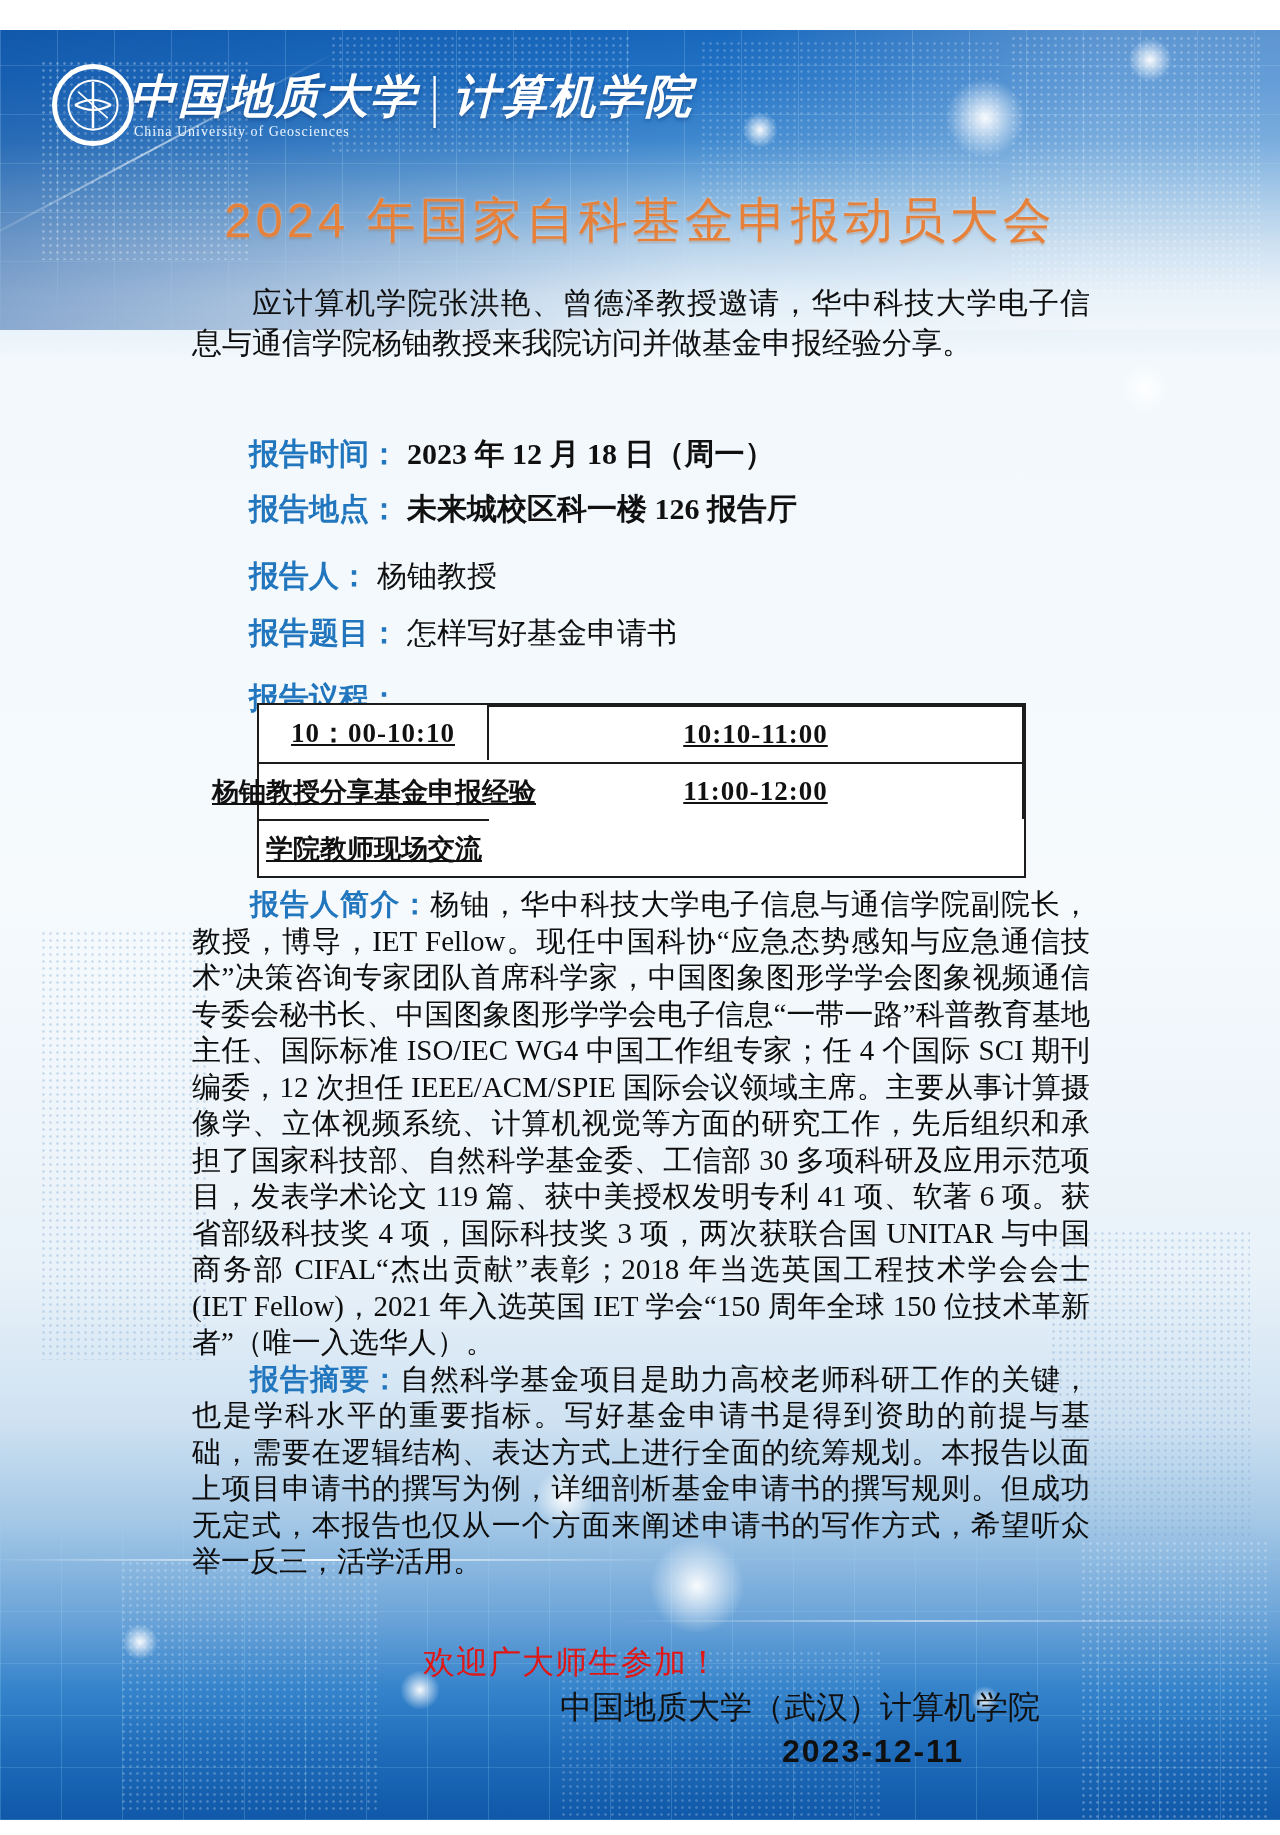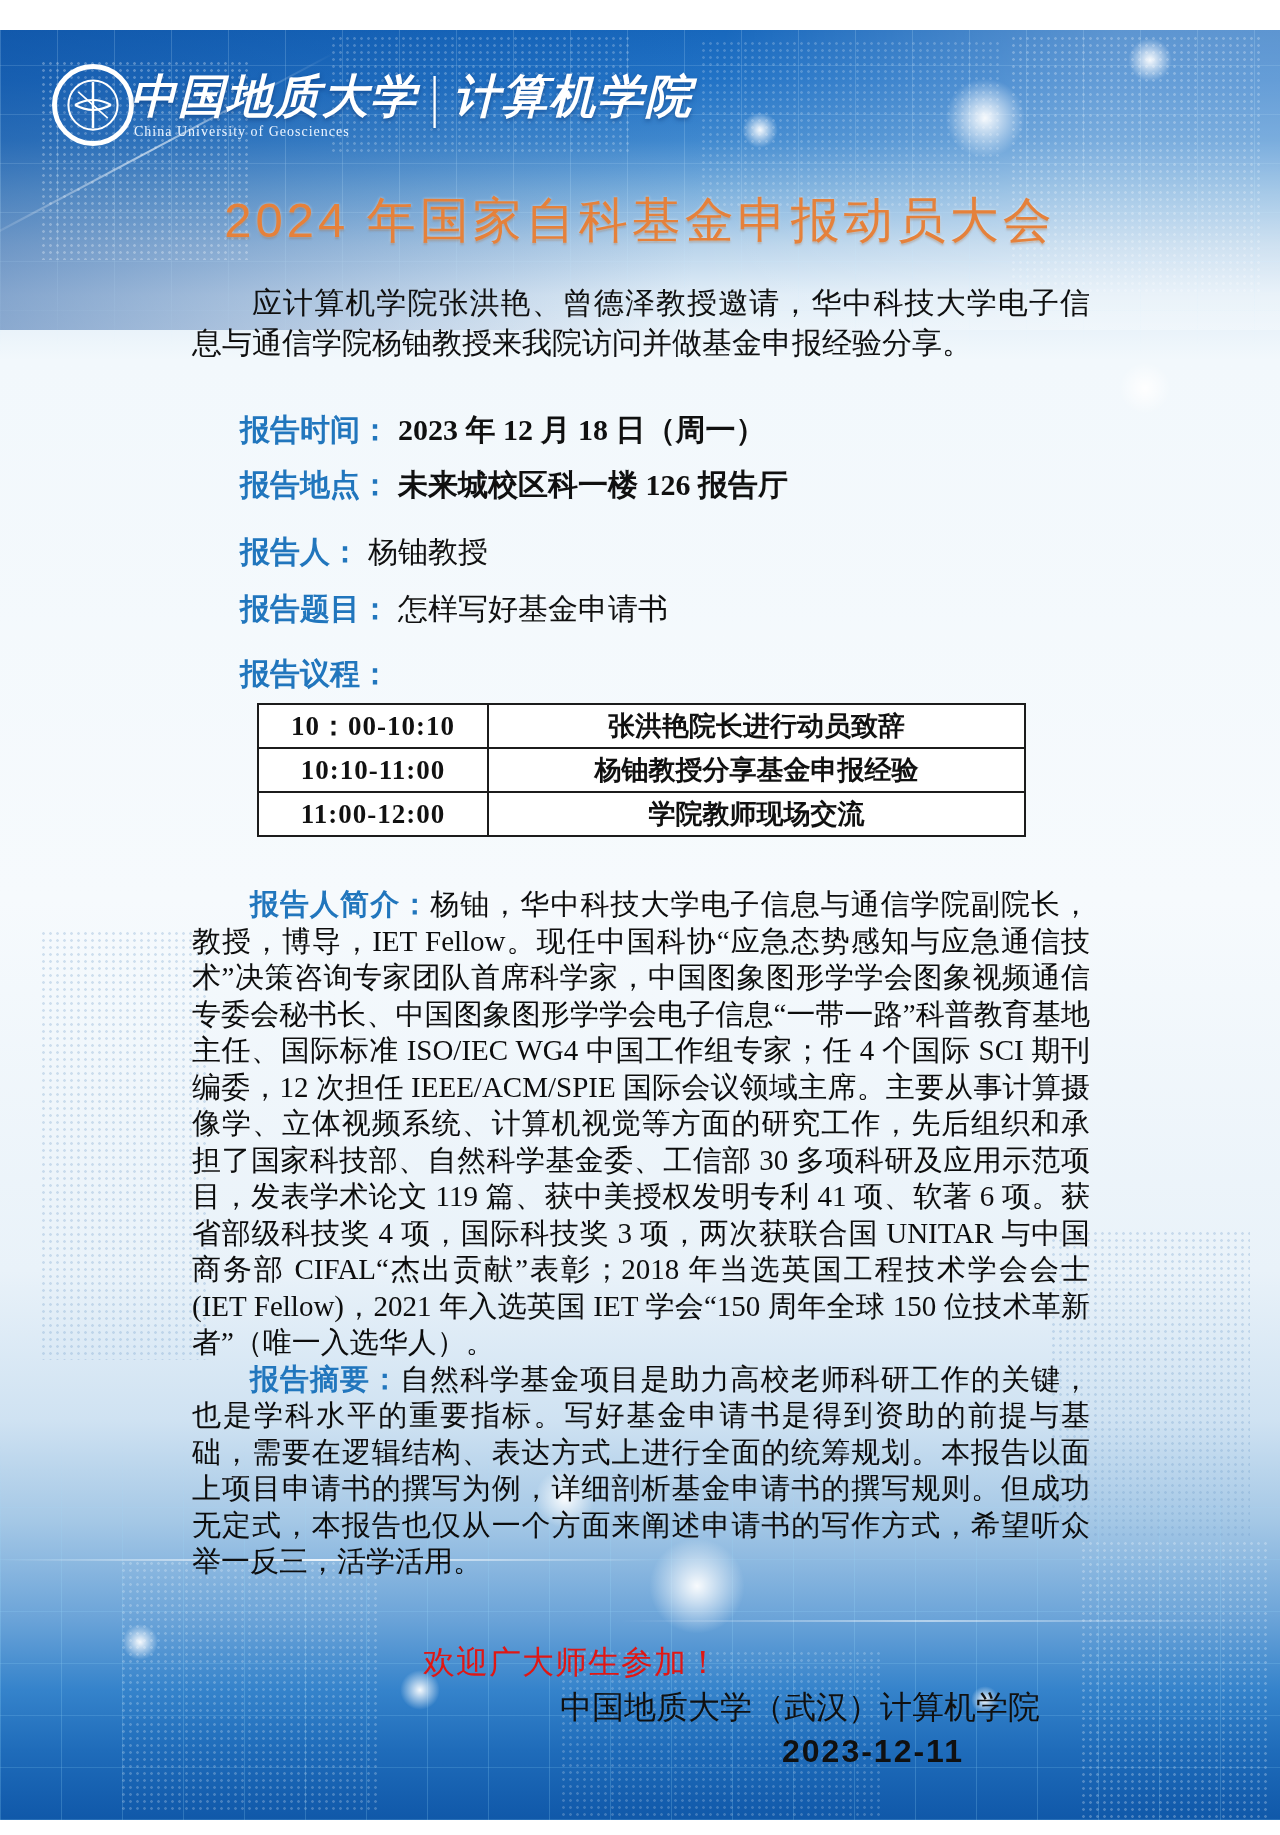--- a/index.html
+++ b/index.html
@@ -47,7 +47,7 @@
   
   .intro{position:absolute;left:192px;top:283px;width:898px;font-size:30px;line-height:40px;
     color:#101010;text-align:justify;text-indent:2em;}
-  .detail-row{position:absolute;left:240px;white-space:nowrap;font-size:30px;color:#101010;}
+  .detail-row{position:absolute;left:249px;white-space:nowrap;font-size:30px;color:#101010;margin-top:24px;}
   .detail-row .lab{color:#2176bd;font-weight:bold;margin-right:8px;}
   .detail-row.bold-val .val{font-weight:bold;}
   .agenda{position:absolute;left:257px;top:703px;width:765px;border:2px solid #1c1c1c;background:#ffffff;

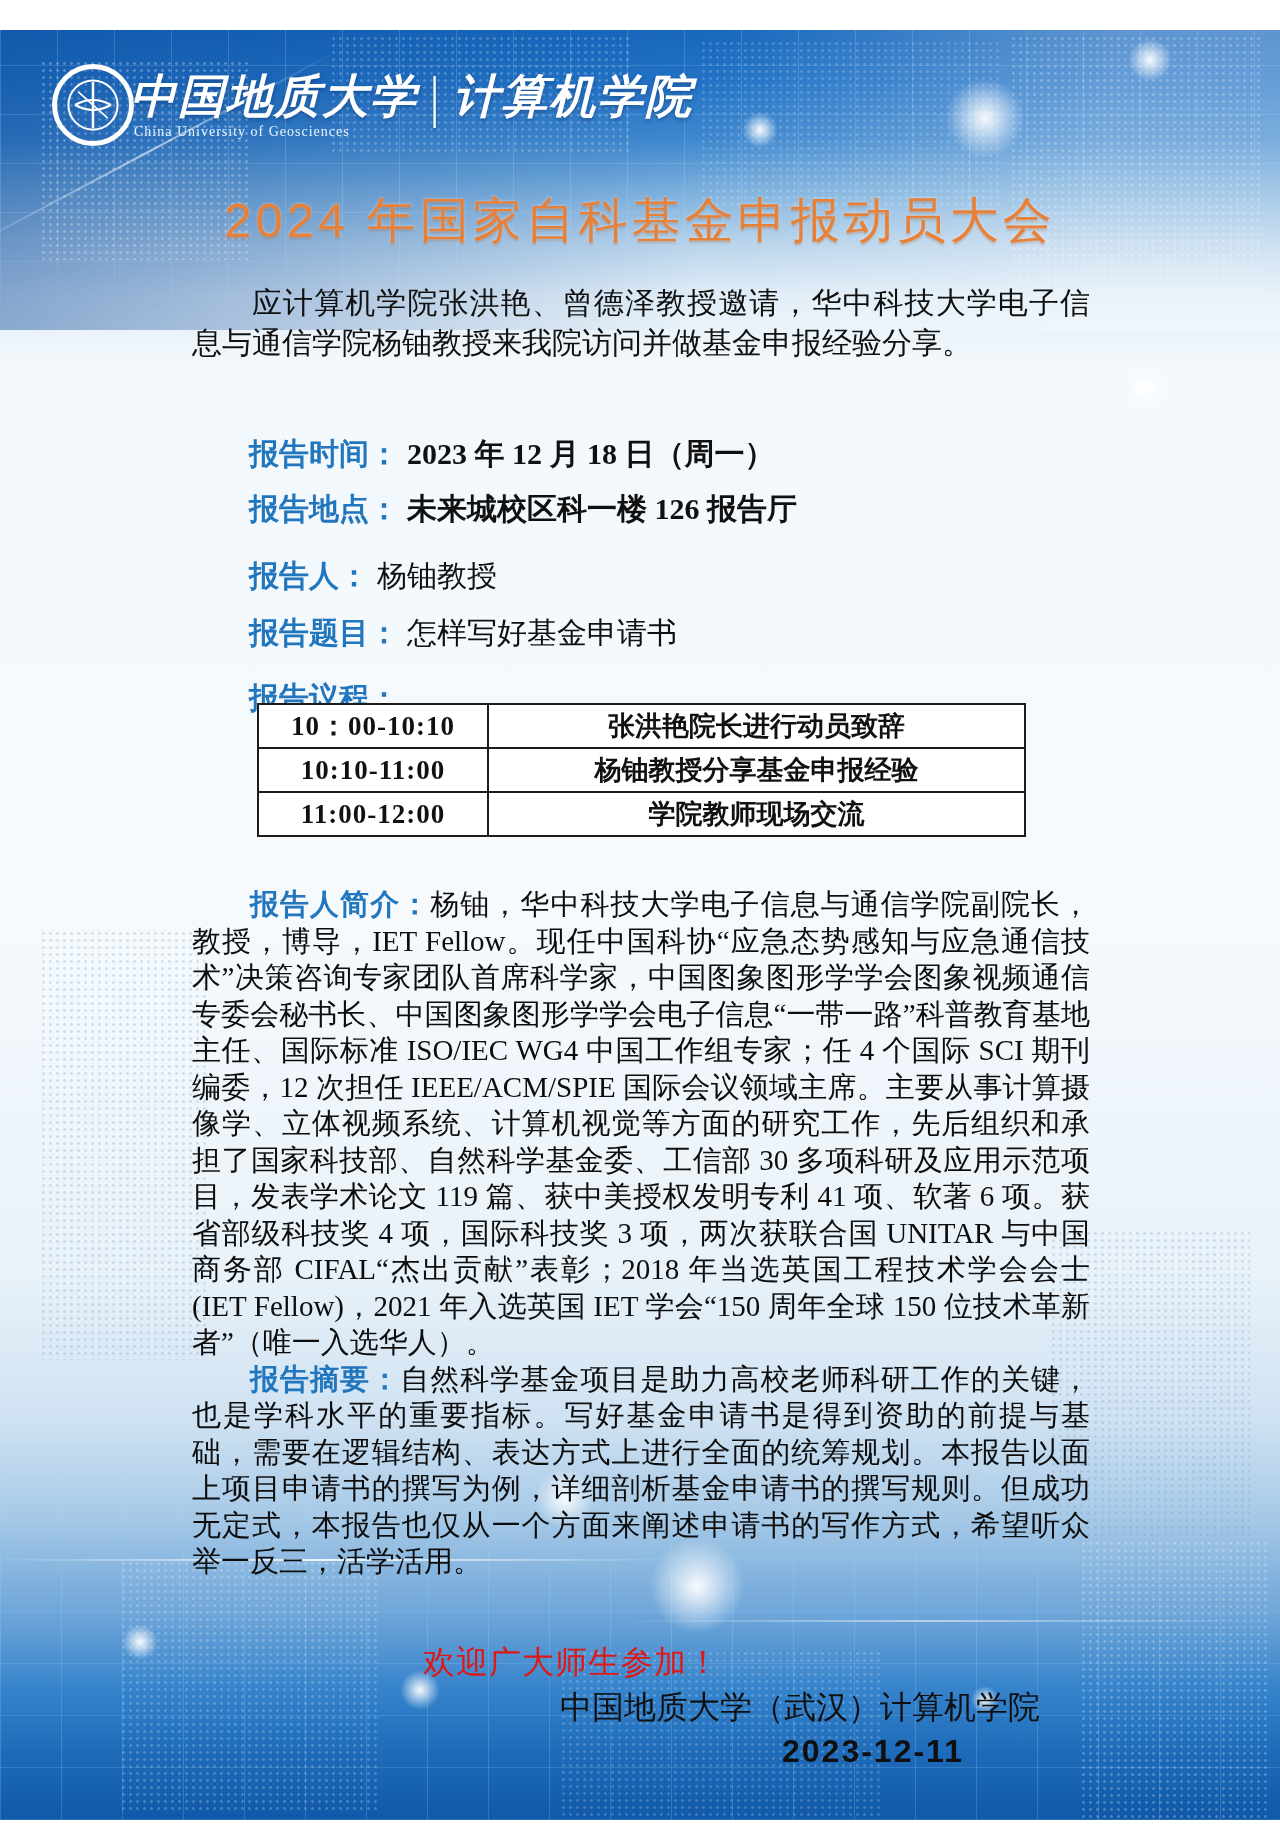--- a/index.html
+++ b/index.html
@@ -52,8 +52,8 @@
   .detail-row.bold-val .val{font-weight:bold;}
   .agenda{position:absolute;left:257px;top:703px;width:765px;border:2px solid #1c1c1c;background:#ffffff;
     display:grid;grid-template-columns:230px 1fr;}
-  .agenda .cell{height:42px;display:flex;align-items:center;justify-content:center;
-    font-size:27px;font-weight:bold;color:#111;border-top:2px solid #1c1c1c;white-space:nowrap;}
+  .agenda .cell{height:55px;display:flex;align-items:center;justify-content:center;
+    font-size:27px;font-weight:bold;color:#111;border-top:2px solid #1c1c1c;white-space:nowrap;text-decoration:underline;}
   .agenda .cell.r0{border-top:none;}
   .agenda .cell.time{border-right:2px solid #1c1c1c;letter-spacing:1px;}
   .bio-block{position:absolute;left:192px;top:886px;width:898px;font-size:29px;line-height:36.5px;

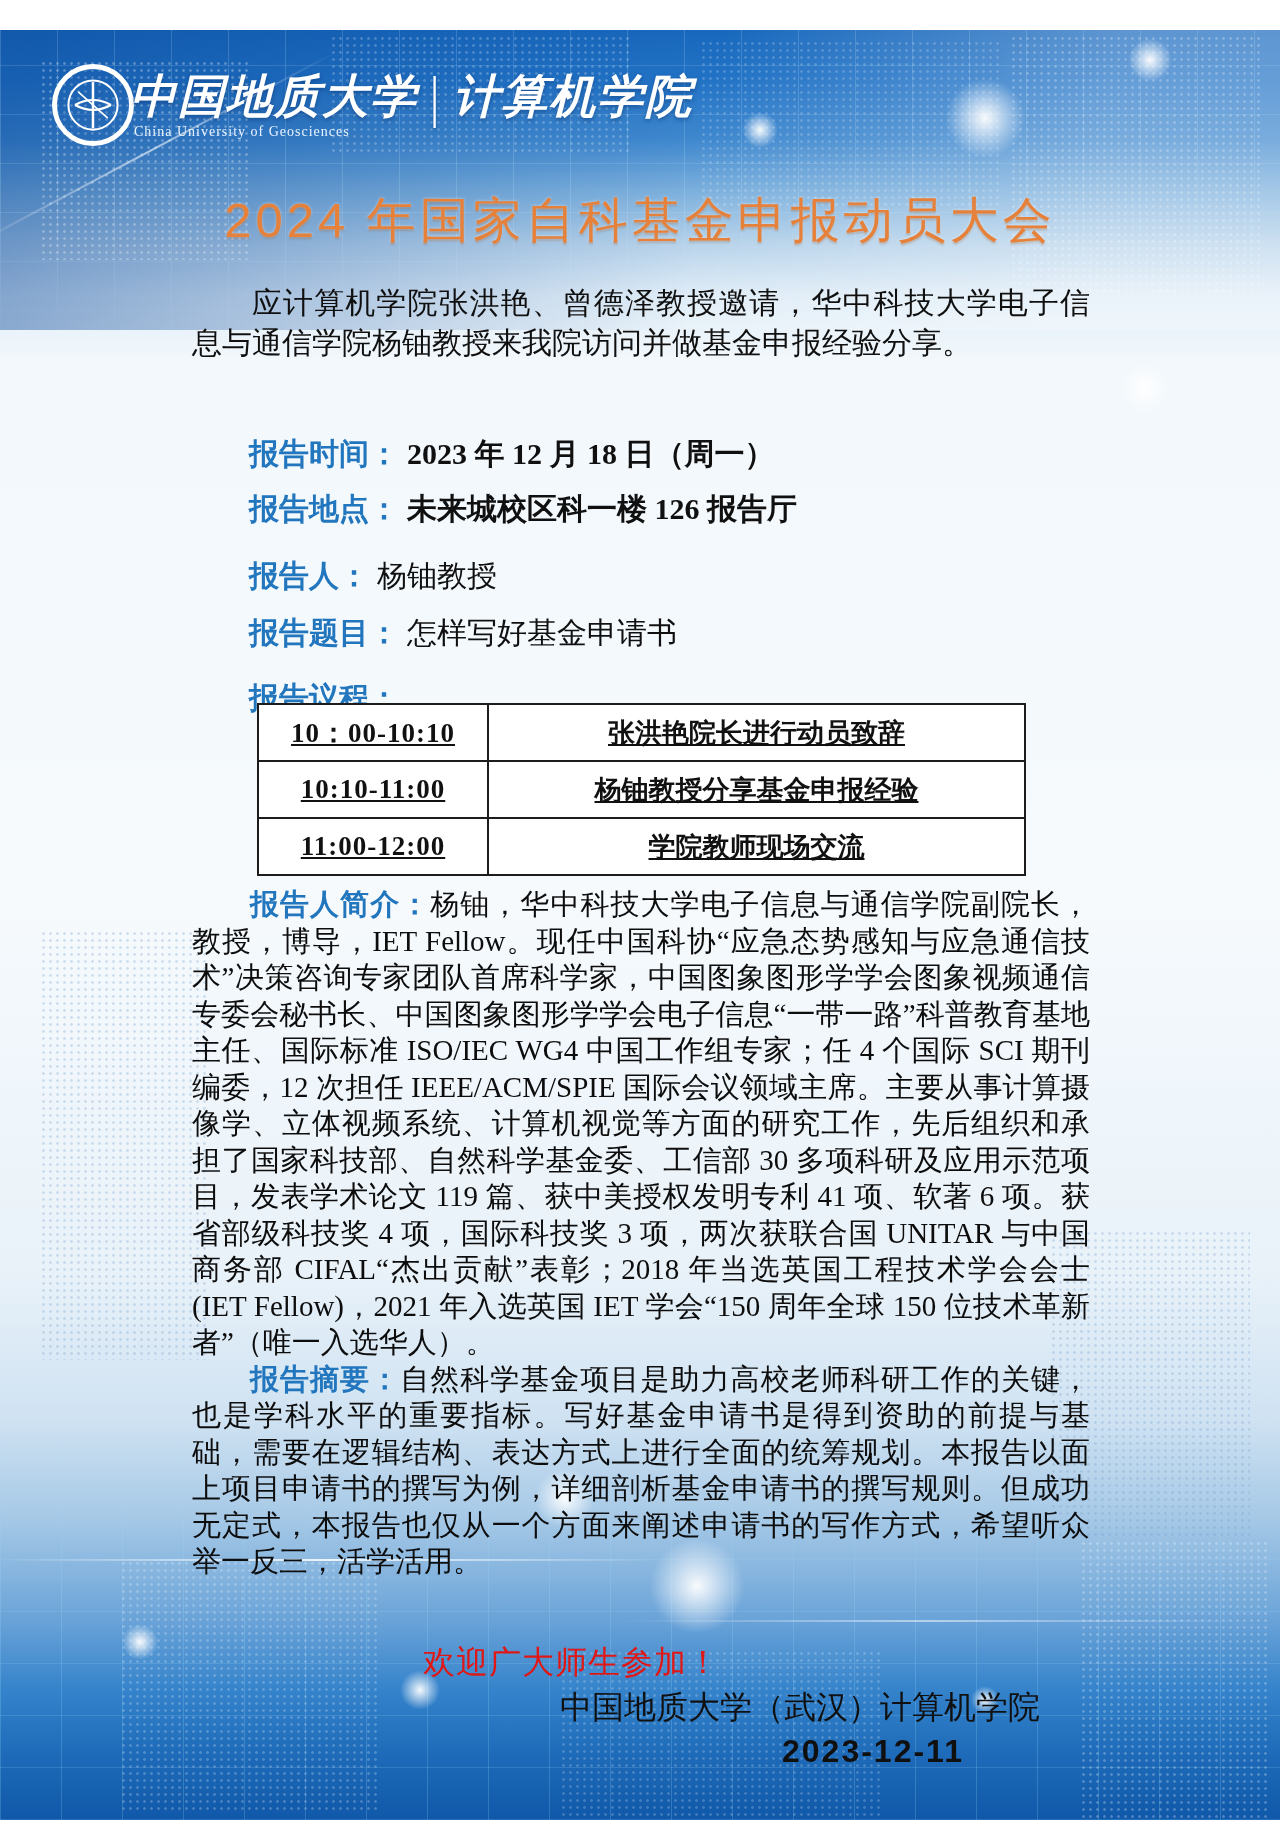--- a/index.html
+++ b/index.html
@@ -139,7 +139,6 @@
 
   <div class="agenda">
     <div class="cell time r0">10：00-10:10</div>
-    <div class="cell r0">张洪艳院长进行动员致辞</div>
     <div class="cell time">10:10-11:00</div>
     <div class="cell">杨铀教授分享基金申报经验</div>
     <div class="cell time">11:00-12:00</div>

